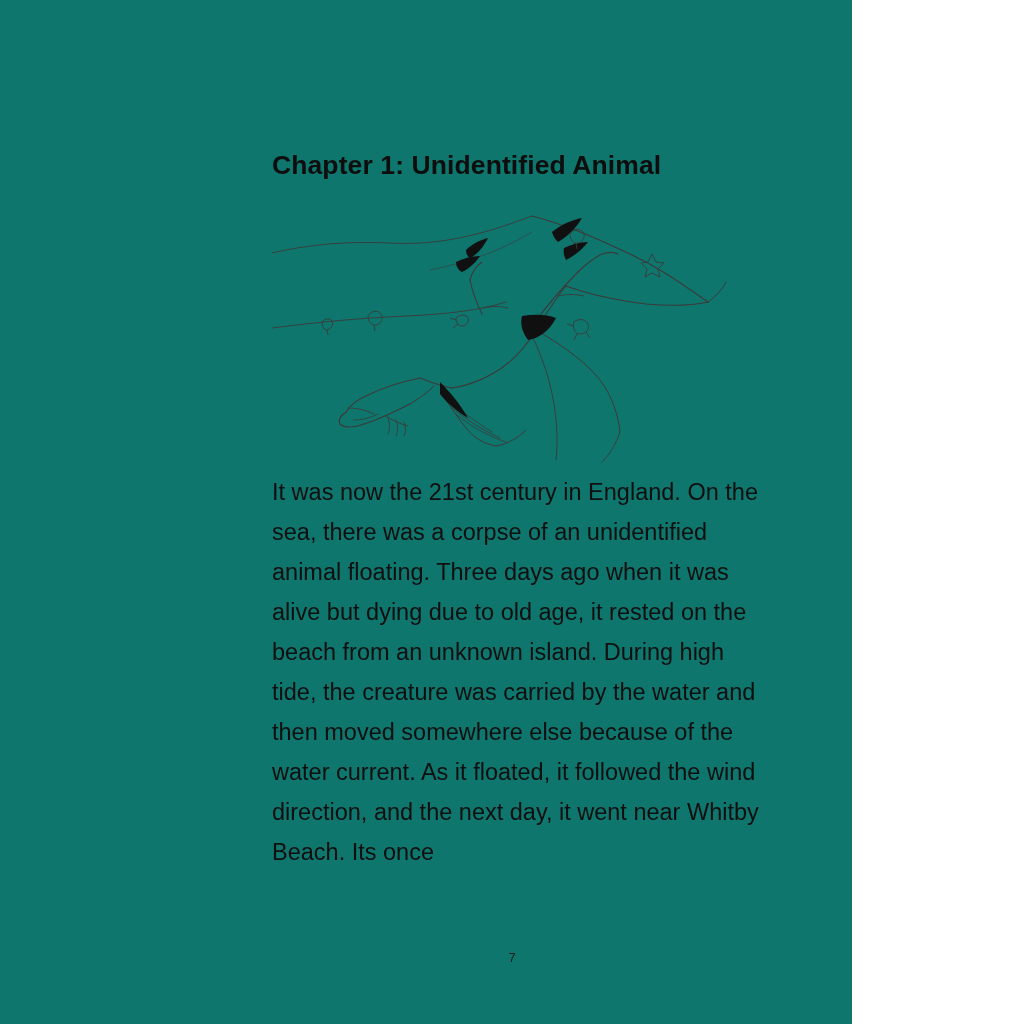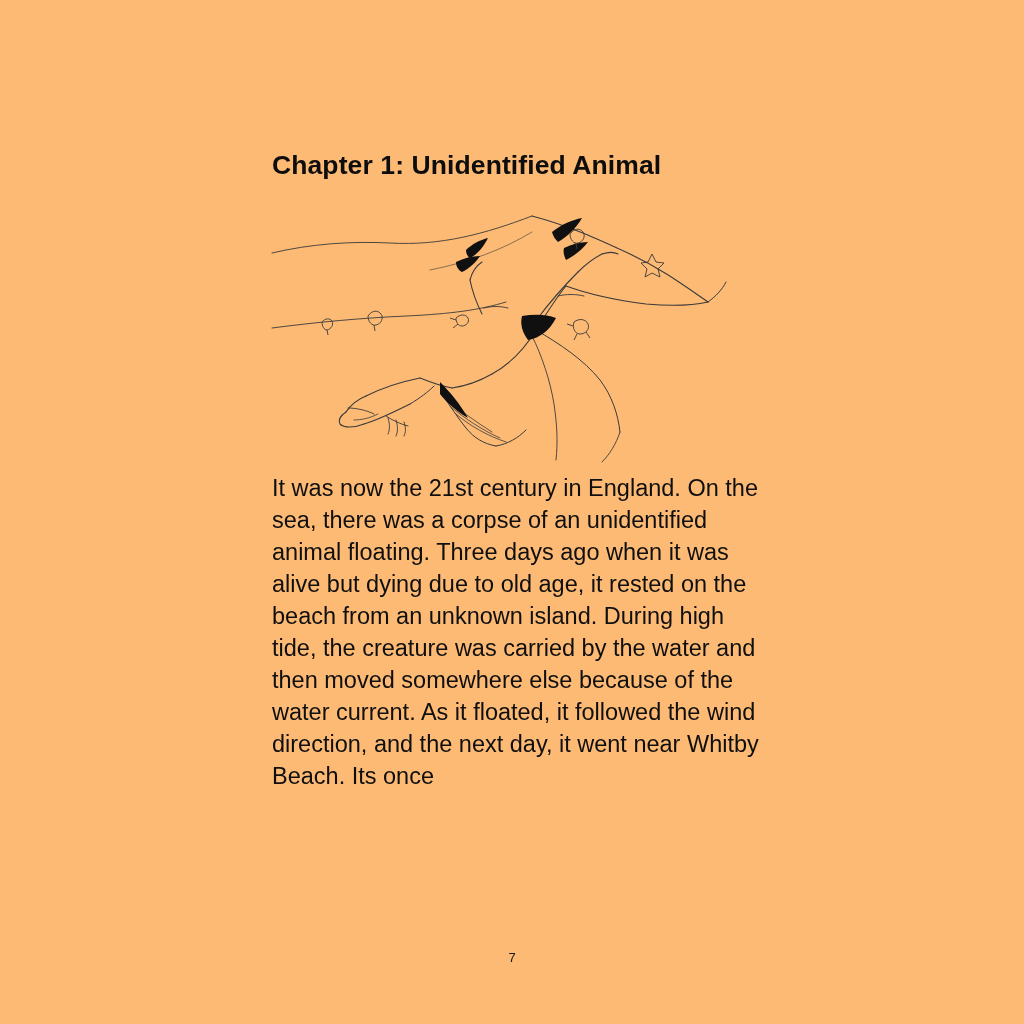--- a/index.html
+++ b/index.html
@@ -19,9 +19,9 @@
     position: absolute;
     left: 0;
     top: 0;
-    width: 1024px;
+    width: 852px;
     height: 1024px;
-    background: #fdba74;
+    background: #0f766e;
   }
   .content {
     position: absolute;

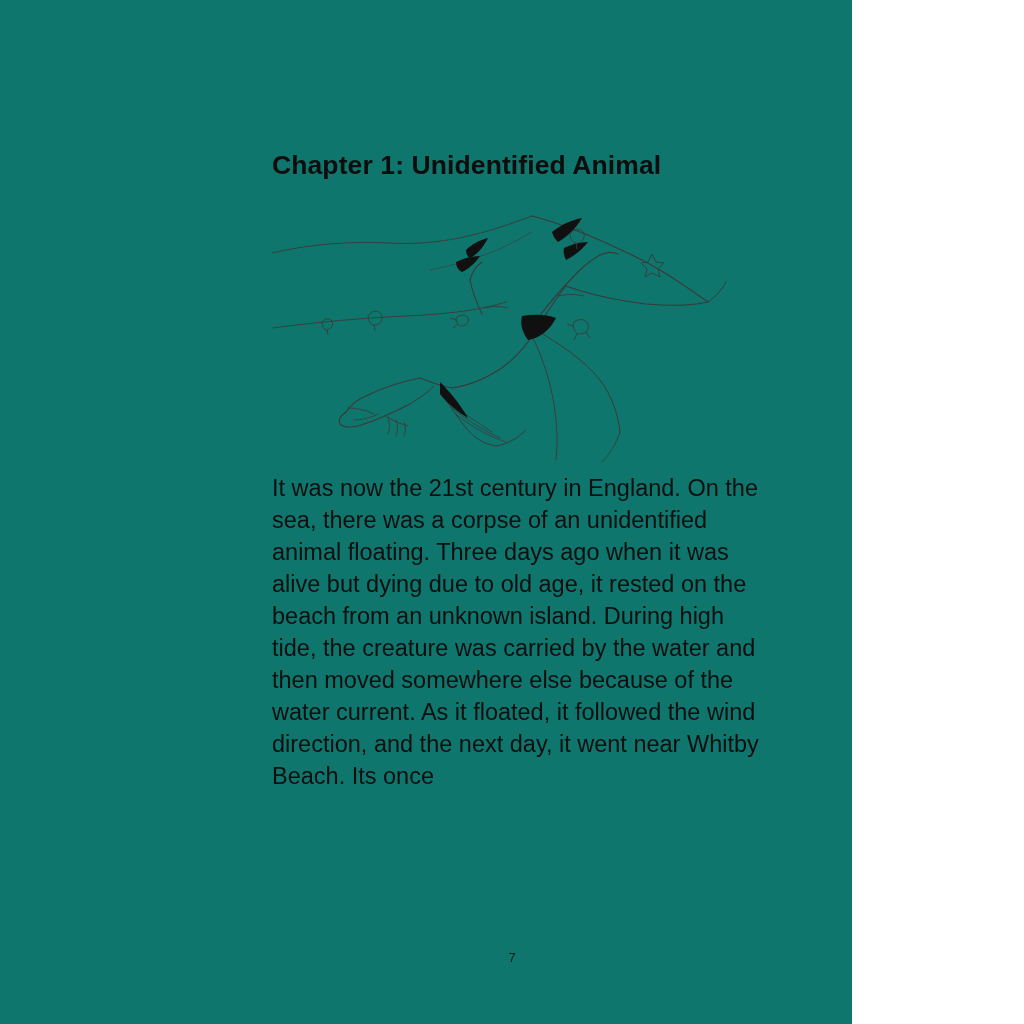--- a/index.html
+++ b/index.html
@@ -50,7 +50,7 @@
   }
   .body-text {
     font-size: 23.5px;
-    line-height: 32px;
+    line-height: 40px;
     color: #0f0f0f;
     margin: 0;
     width: 487px;

